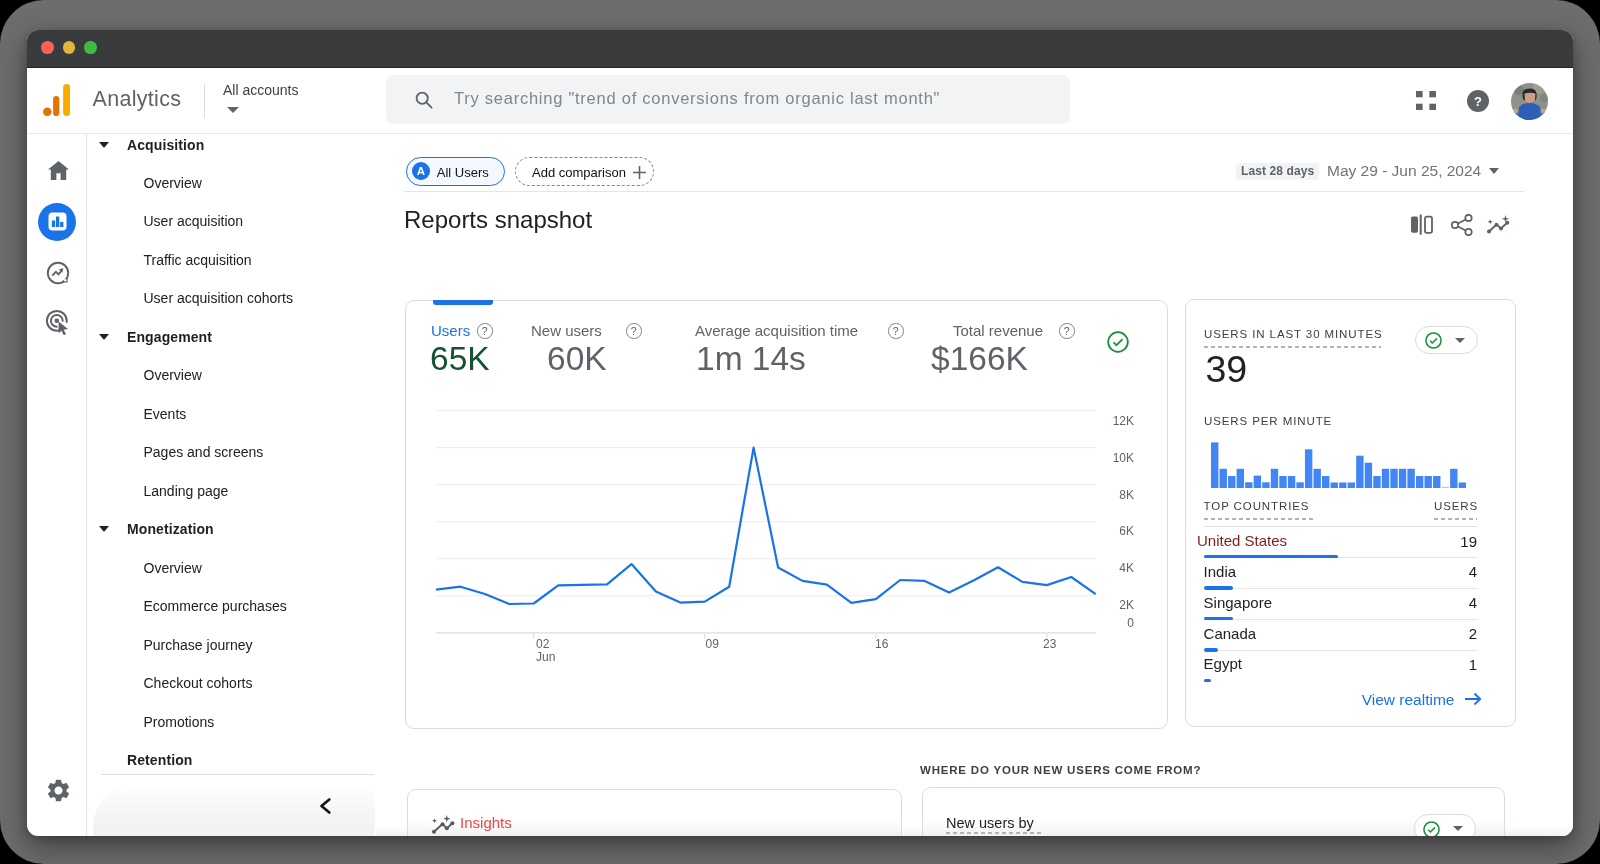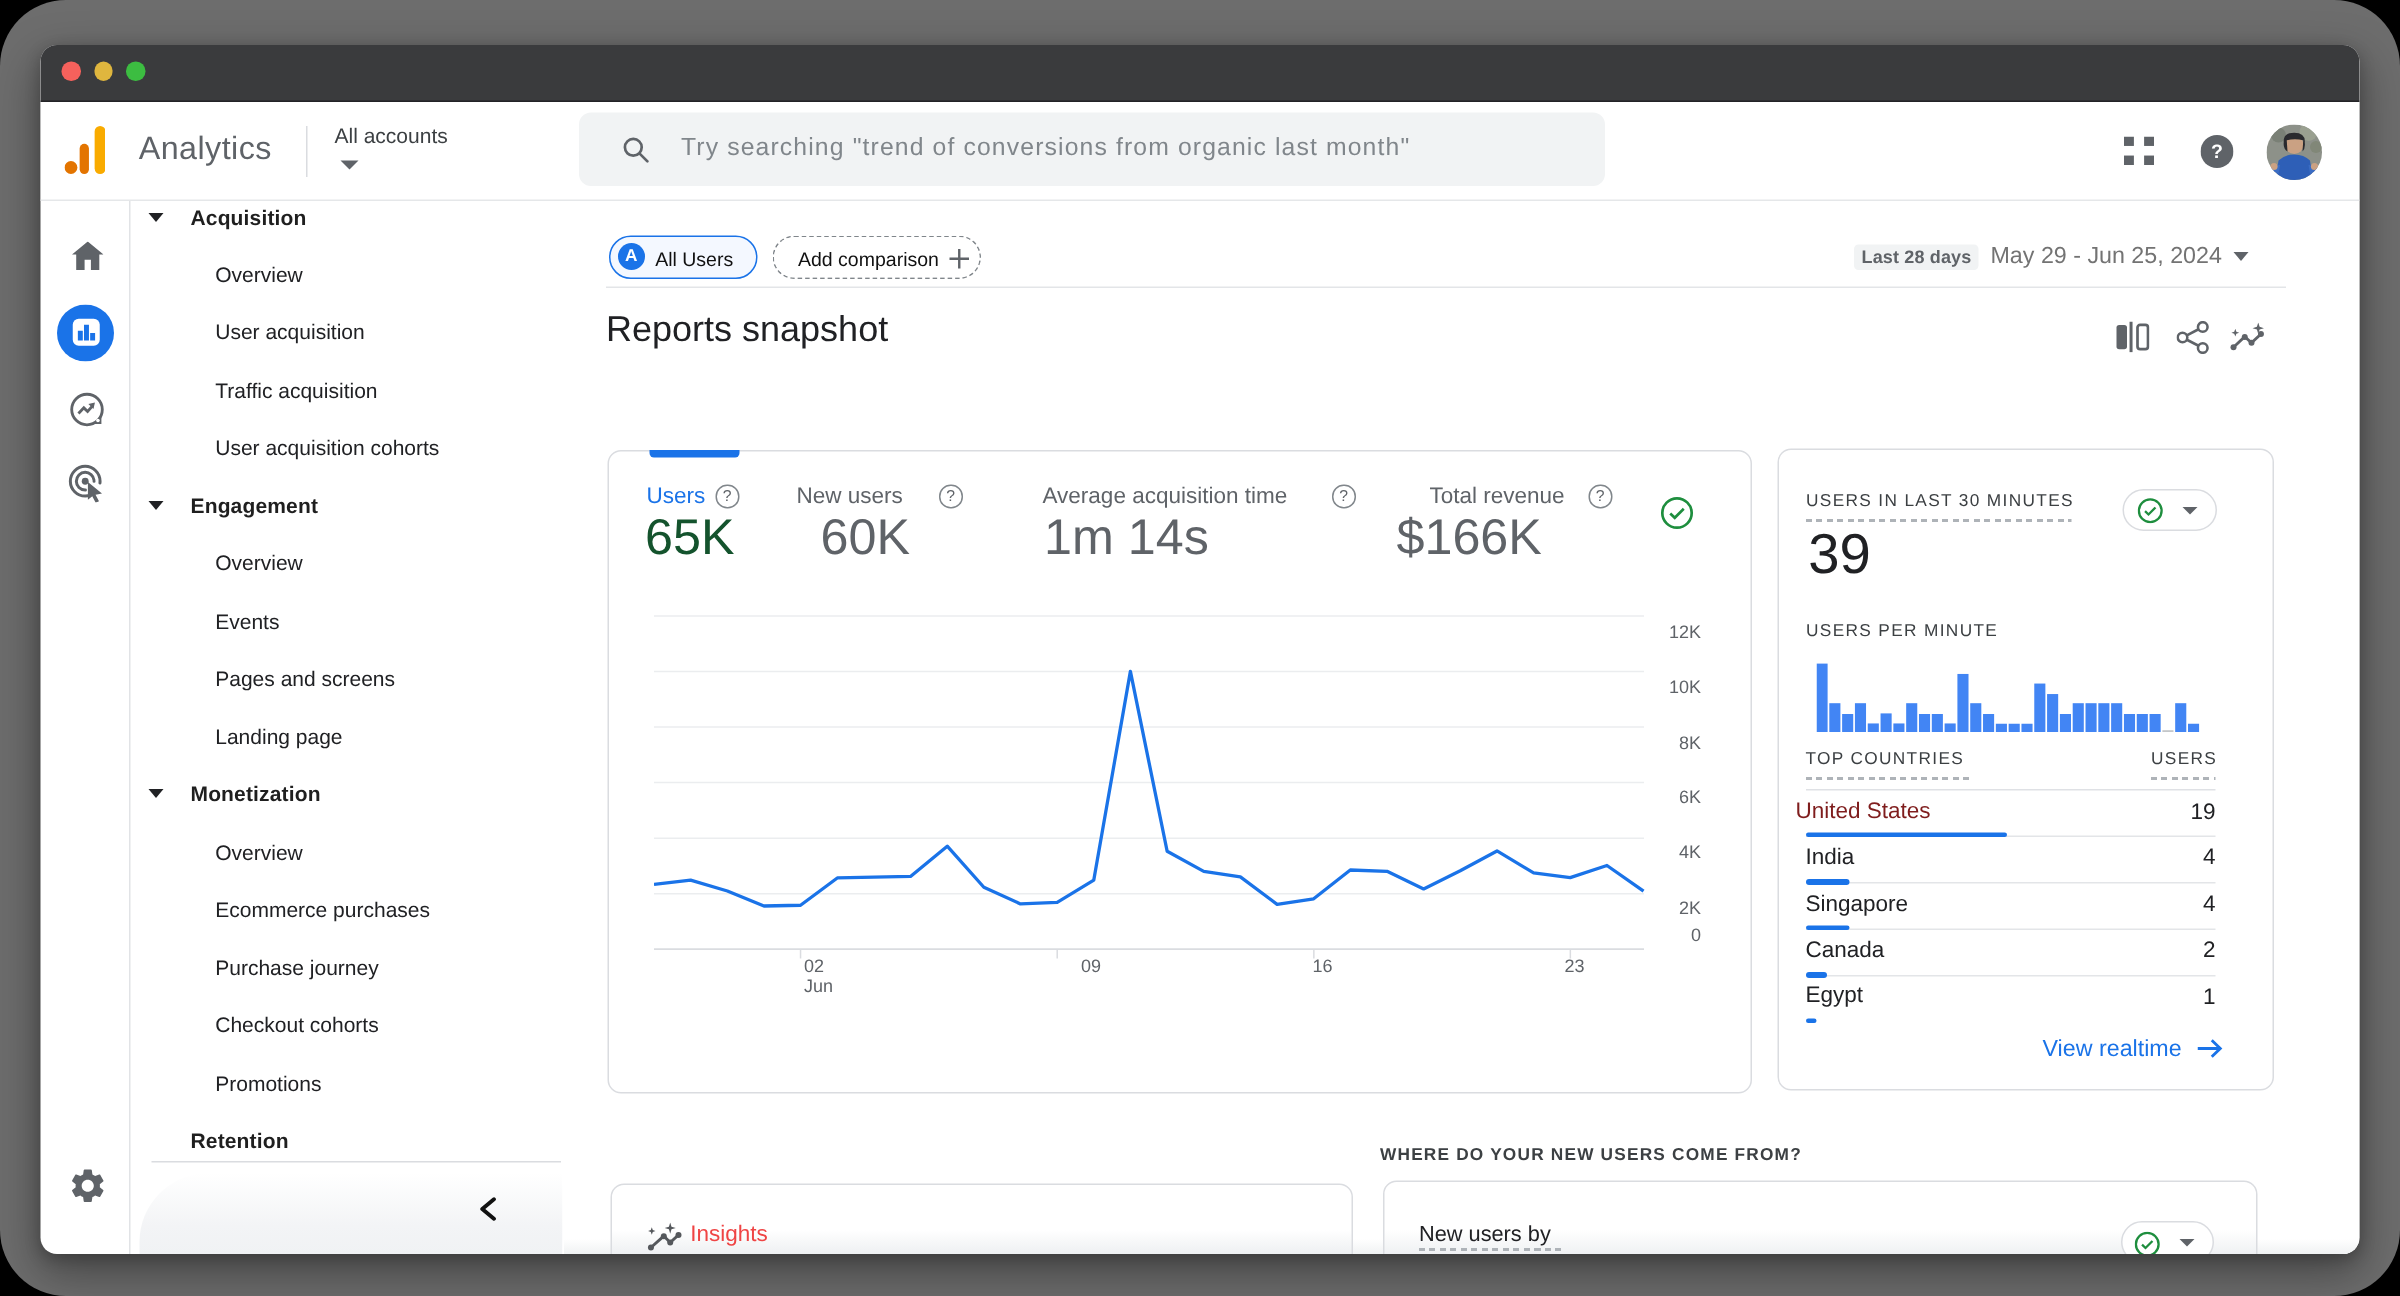--- a/index.html
+++ b/index.html
@@ -271,7 +271,7 @@
     <div class="ylab" style="left:719px; top:481.8px;">0</div>
     <div class="axlab" style="left:161px; top:503px;">02</div>
     <div class="axlab" style="left:161px; top:515.5px;">Jun</div>
-    <div class="axlab" style="left:330.6px; top:503px;margin-left:15px;">09</div>
+    <div class="axlab" style="left:330.6px; top:503px;">09</div>
     <div class="axlab" style="left:500px; top:503px;">16</div>
     <div class="axlab" style="left:668px; top:503px;">23</div>
 

